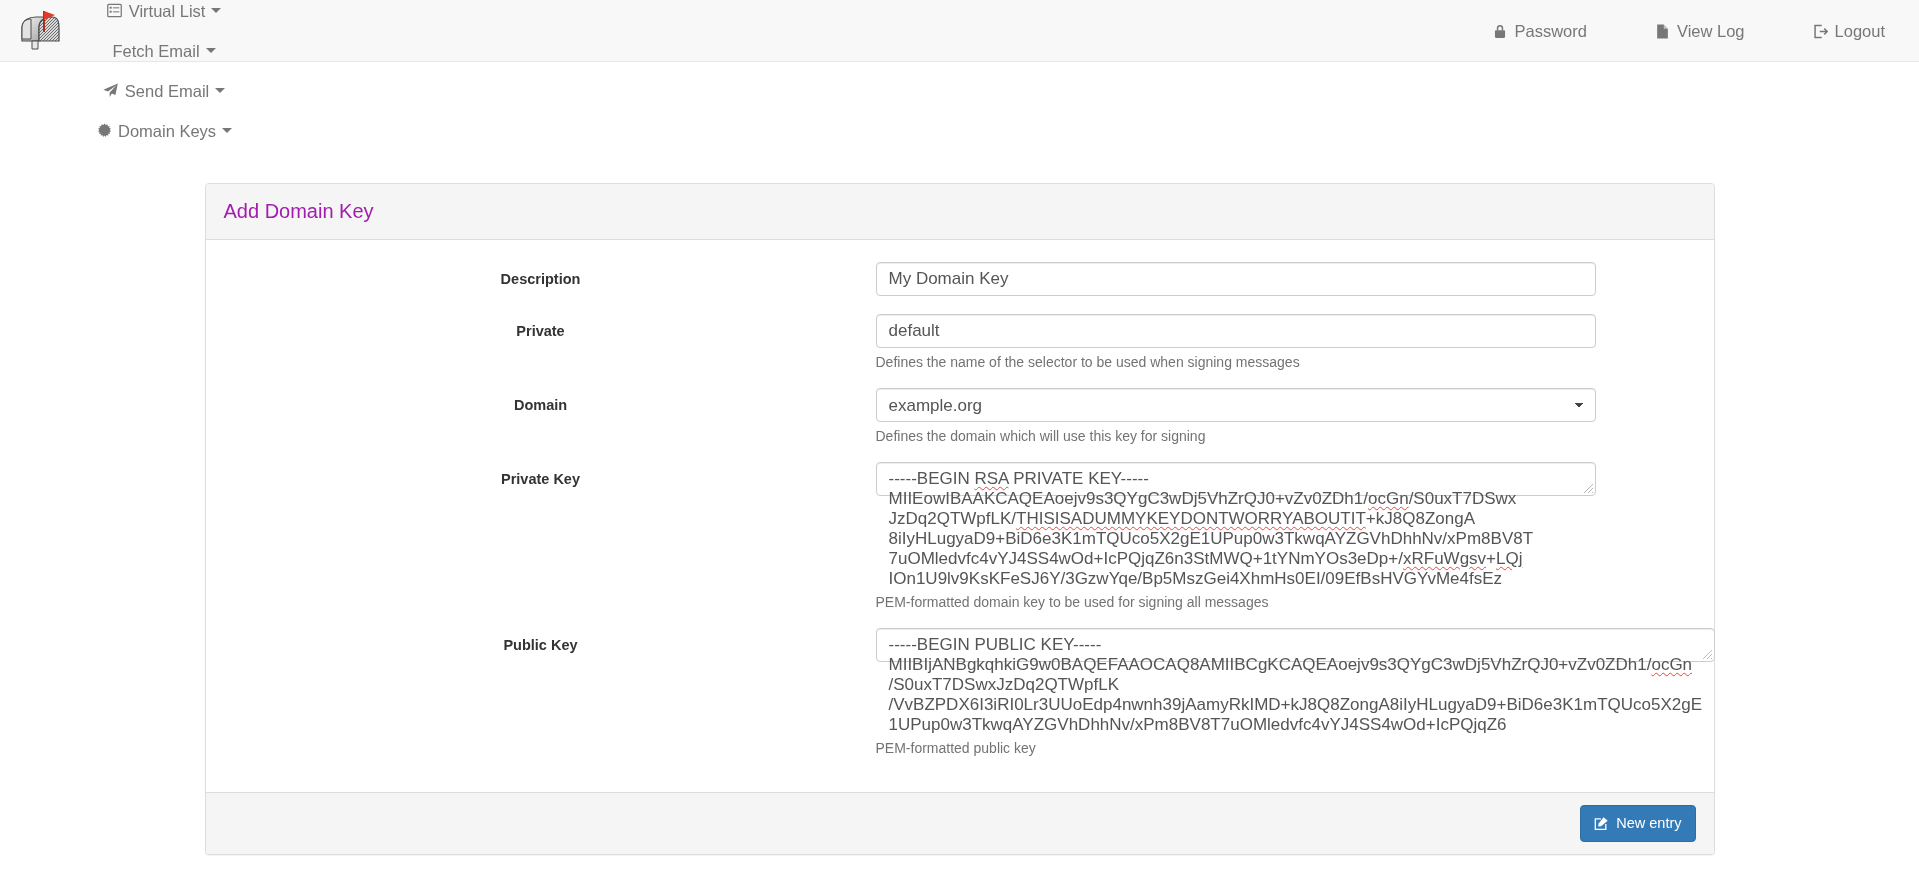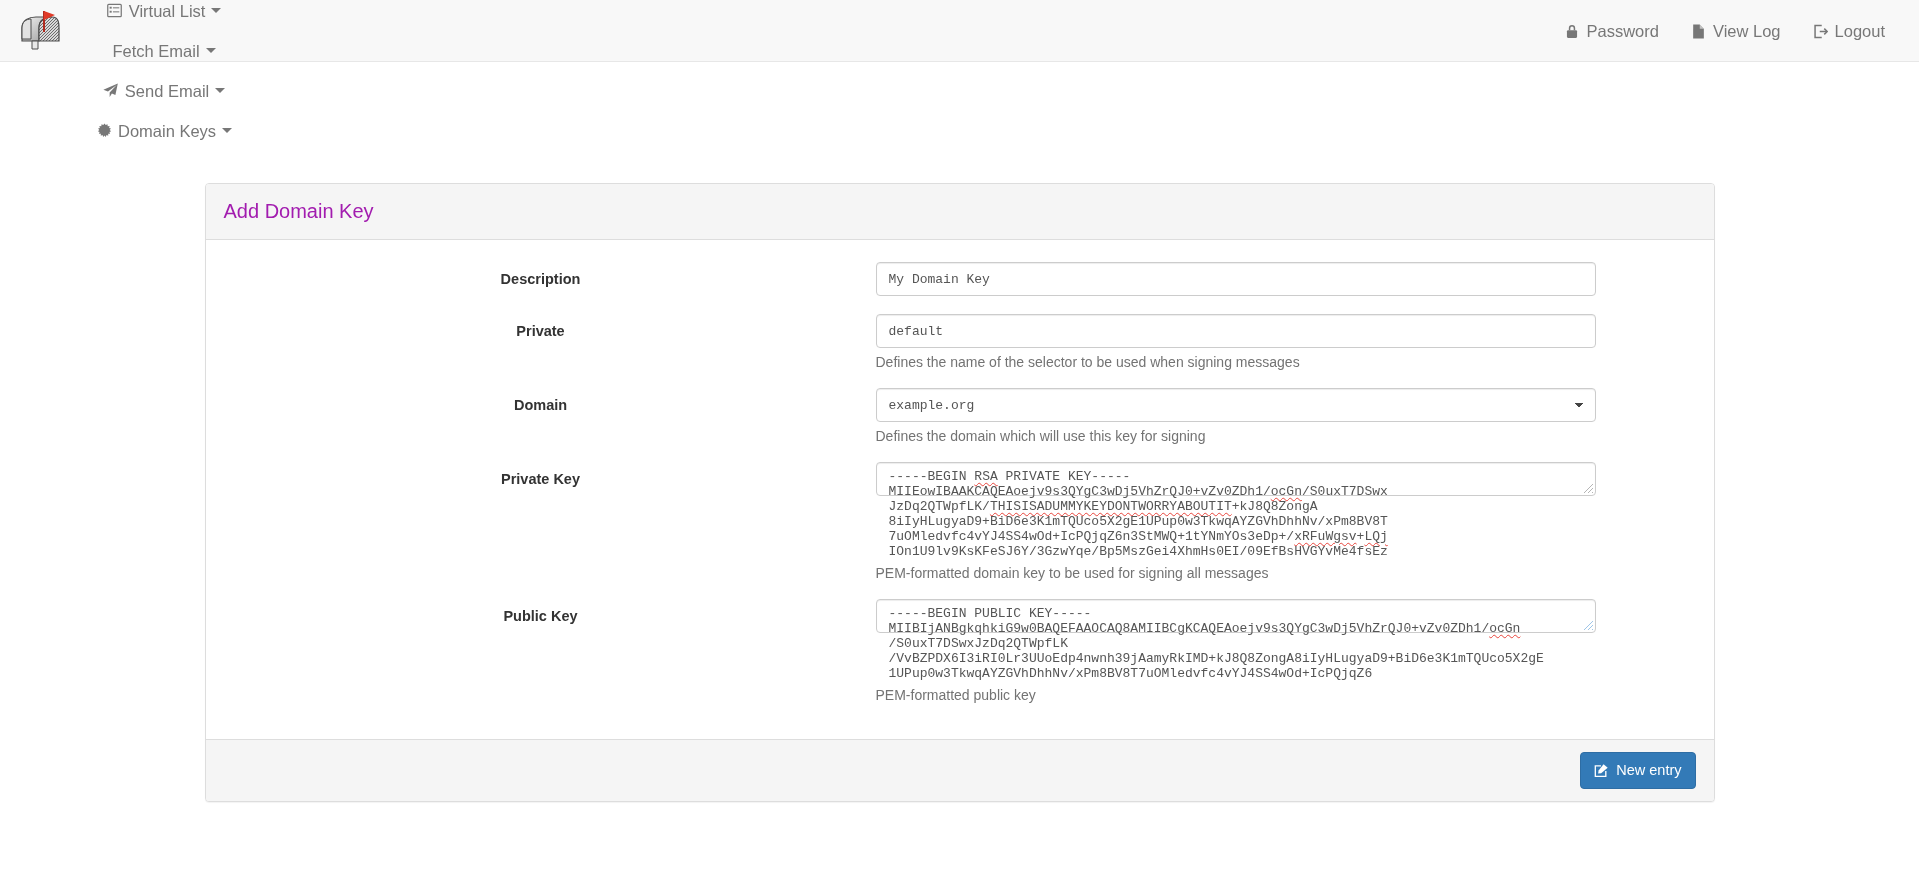--- a/index.html
+++ b/index.html
@@ -64,6 +64,7 @@
     height: 62px;
     display: flex;
     align-items: center;
+    gap: 36px;
   }
 
   

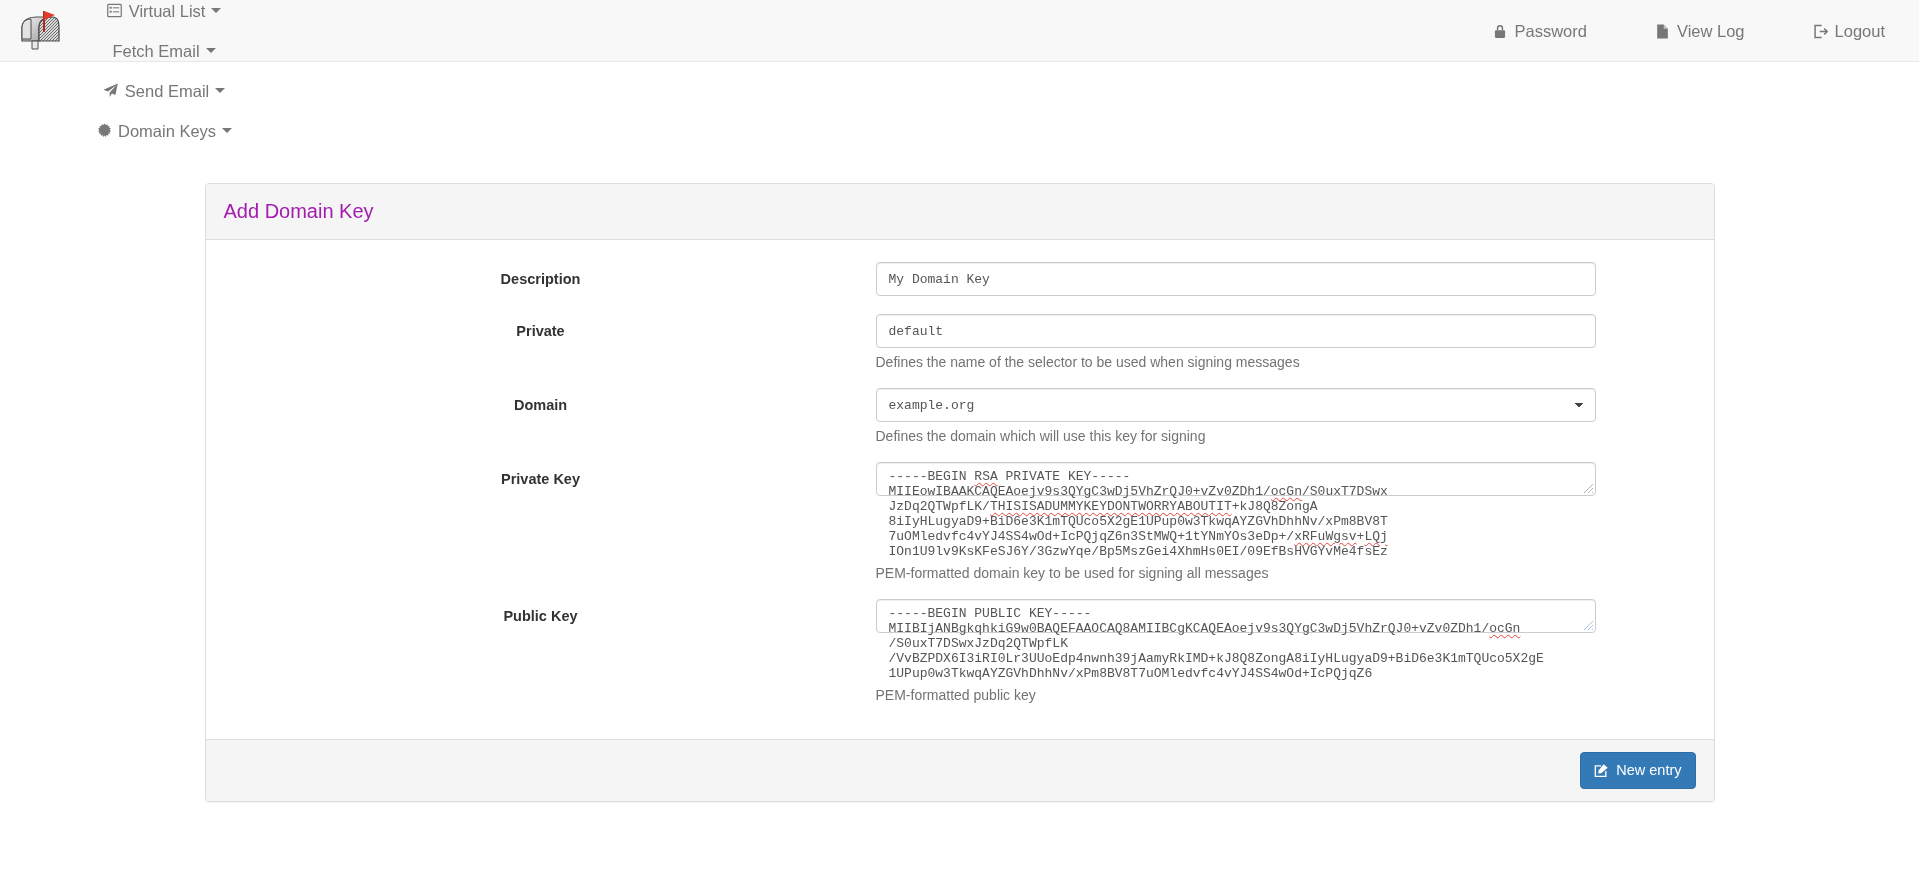--- a/index.html
+++ b/index.html
@@ -127,12 +127,12 @@
     width: 100%;
     height: 34px;
     padding: 6px 12px;
-    font-size: 13px;
+    font-size: 17px;
     color: #555555;
     background: #ffffff;
     border: 1px solid #cccccc;
     border-radius: 4px;
-    font-family: Liberation Mono, monospace;
+    font-family: Liberation Sans, sans-serif;
     box-shadow: inset 0 1px 1px rgba(0,0,0,.075);
   }
   select.form-control {

